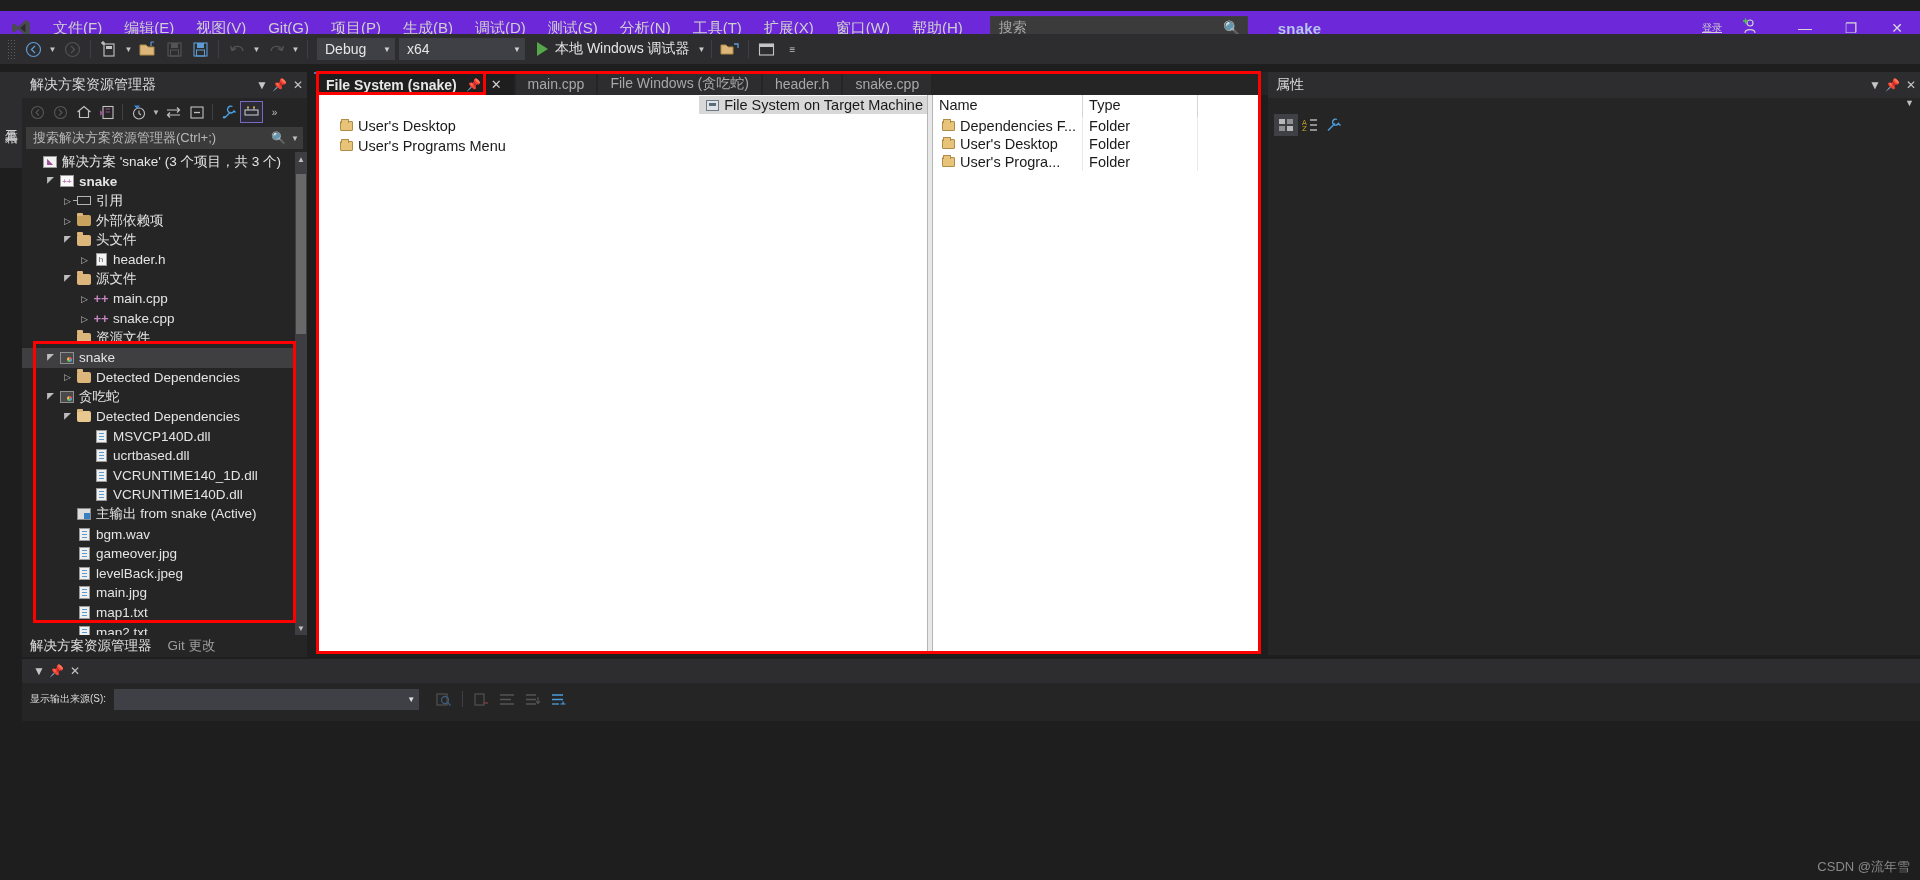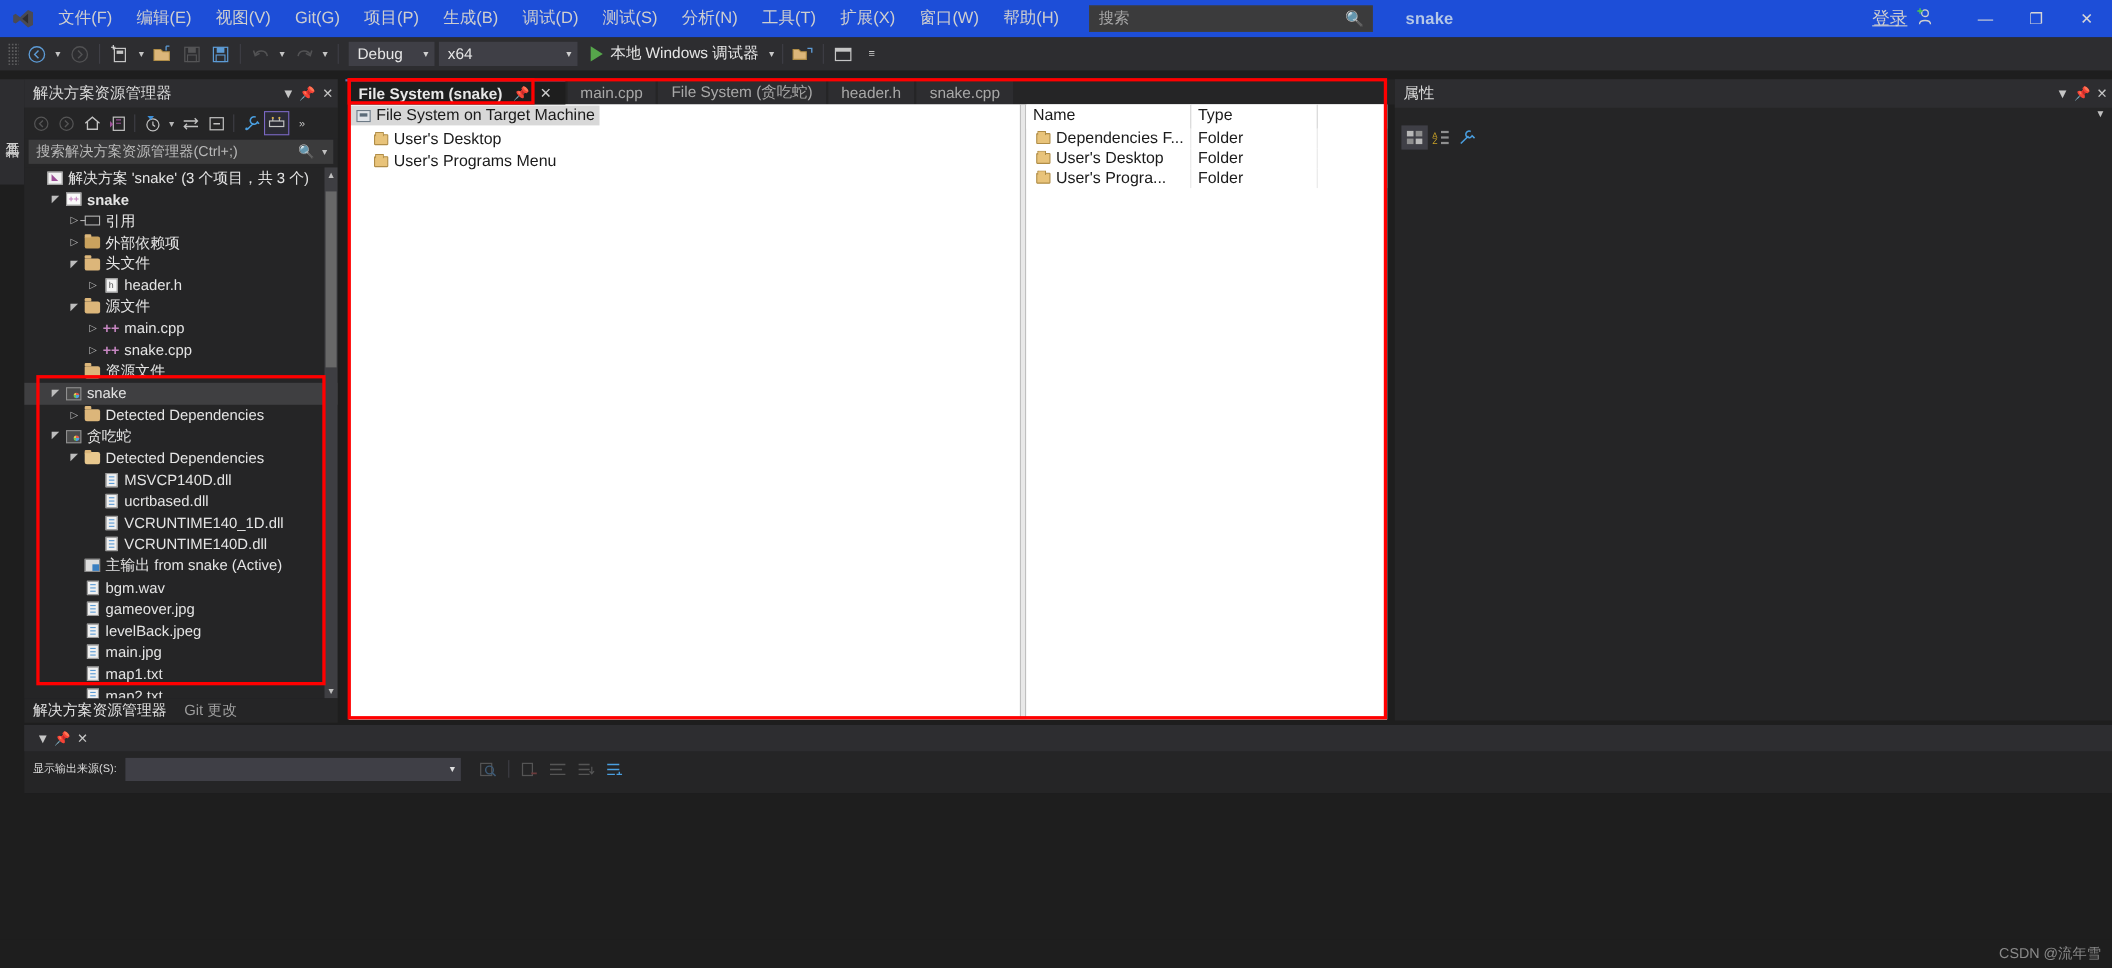--- a/index.html
+++ b/index.html
@@ -14,8 +14,8 @@
 
   
   .titlebar {
-    position: absolute; left: 0; top: 0; width: 1920px; height: 34px;
-    background: #1d4ed8; display: flex; align-items: center;
+    position: absolute; left: 0; top: 11px; width: 1920px; height: 34px;
+    background: #6d28d9; display: flex; align-items: center;
   }
   .vs-logo {
     width: 42px; height: 34px; display: flex; align-items: center; justify-content: center;

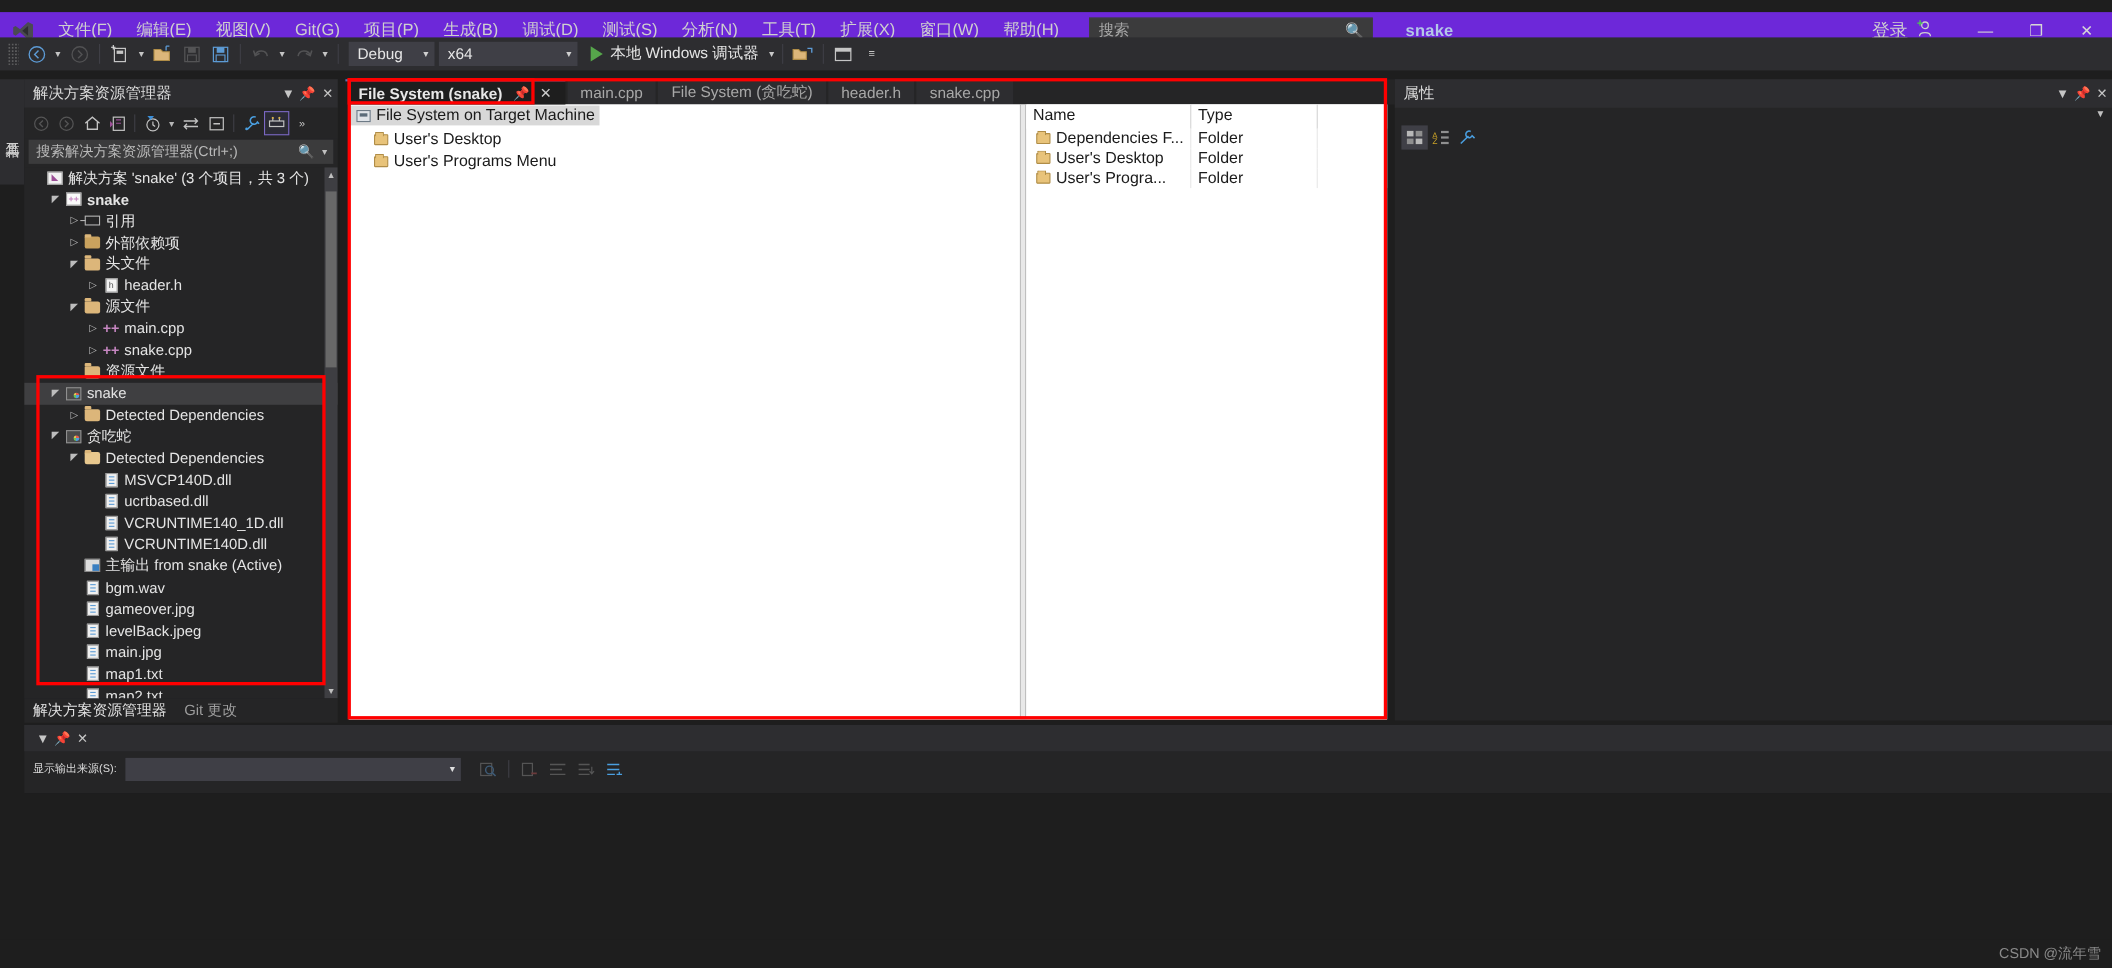--- a/index.html
+++ b/index.html
@@ -40,7 +40,7 @@
   .titlebar-right {
     position: absolute; right: 0; top: 0; height: 34px; display: flex; align-items: center;
   }
-  .signin { color: #cfcfcf; font-size: 16px; margin-right: 4px; text-decoration: underline;}
+  .signin { color: #cfcfcf; font-size: 10px; margin-right: 16px; text-decoration: underline;}
   .signin-icon { margin-right: 22px; width: 22px; text-align:center; }
   .winbtn {
     width: 46px; height: 34px; display: flex; align-items: center; justify-content: center;

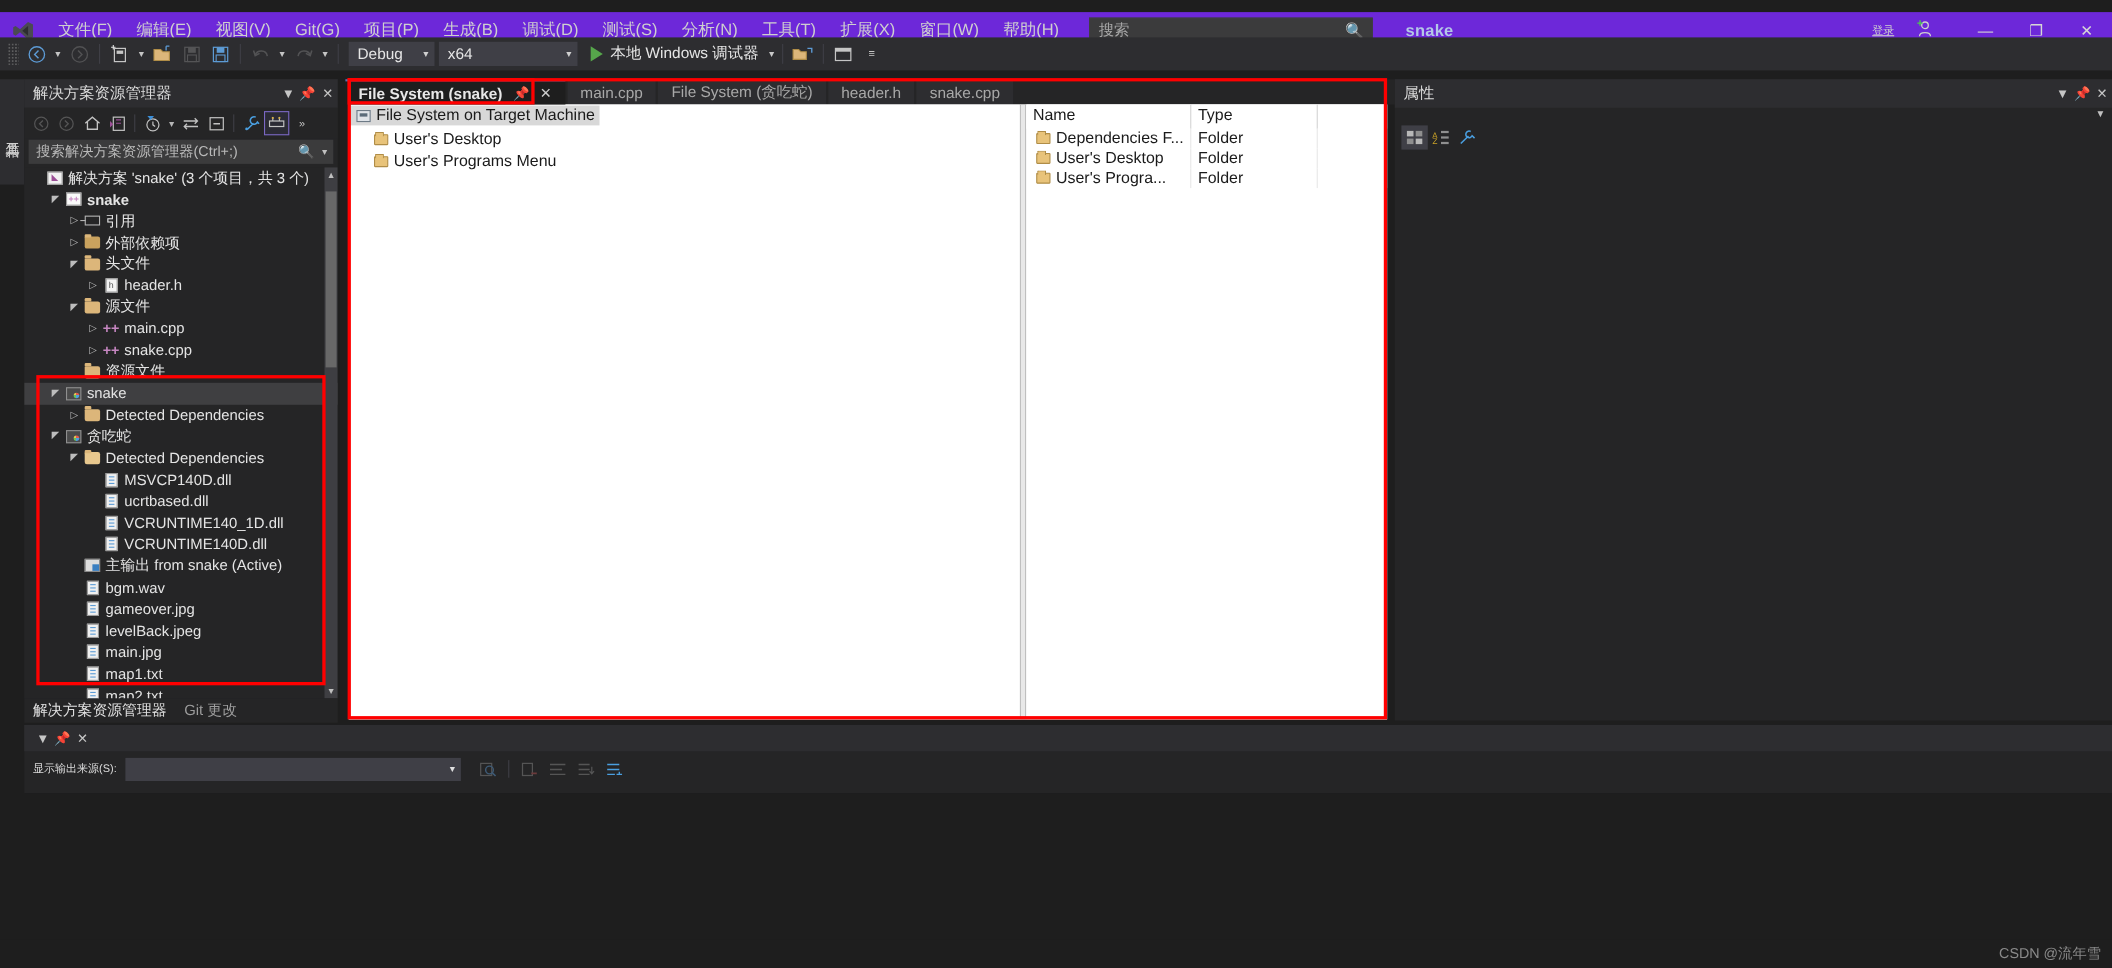--- a/index.html
+++ b/index.html
@@ -694,7 +694,7 @@
       <span>main.cpp</span>
     </div>
     <div class="etab">
-      <span>File System (贪吃蛇)</span>
+      <span>File Windows (贪吃蛇)</span>
     </div>
     <div class="etab">
       <span>header.h</span>

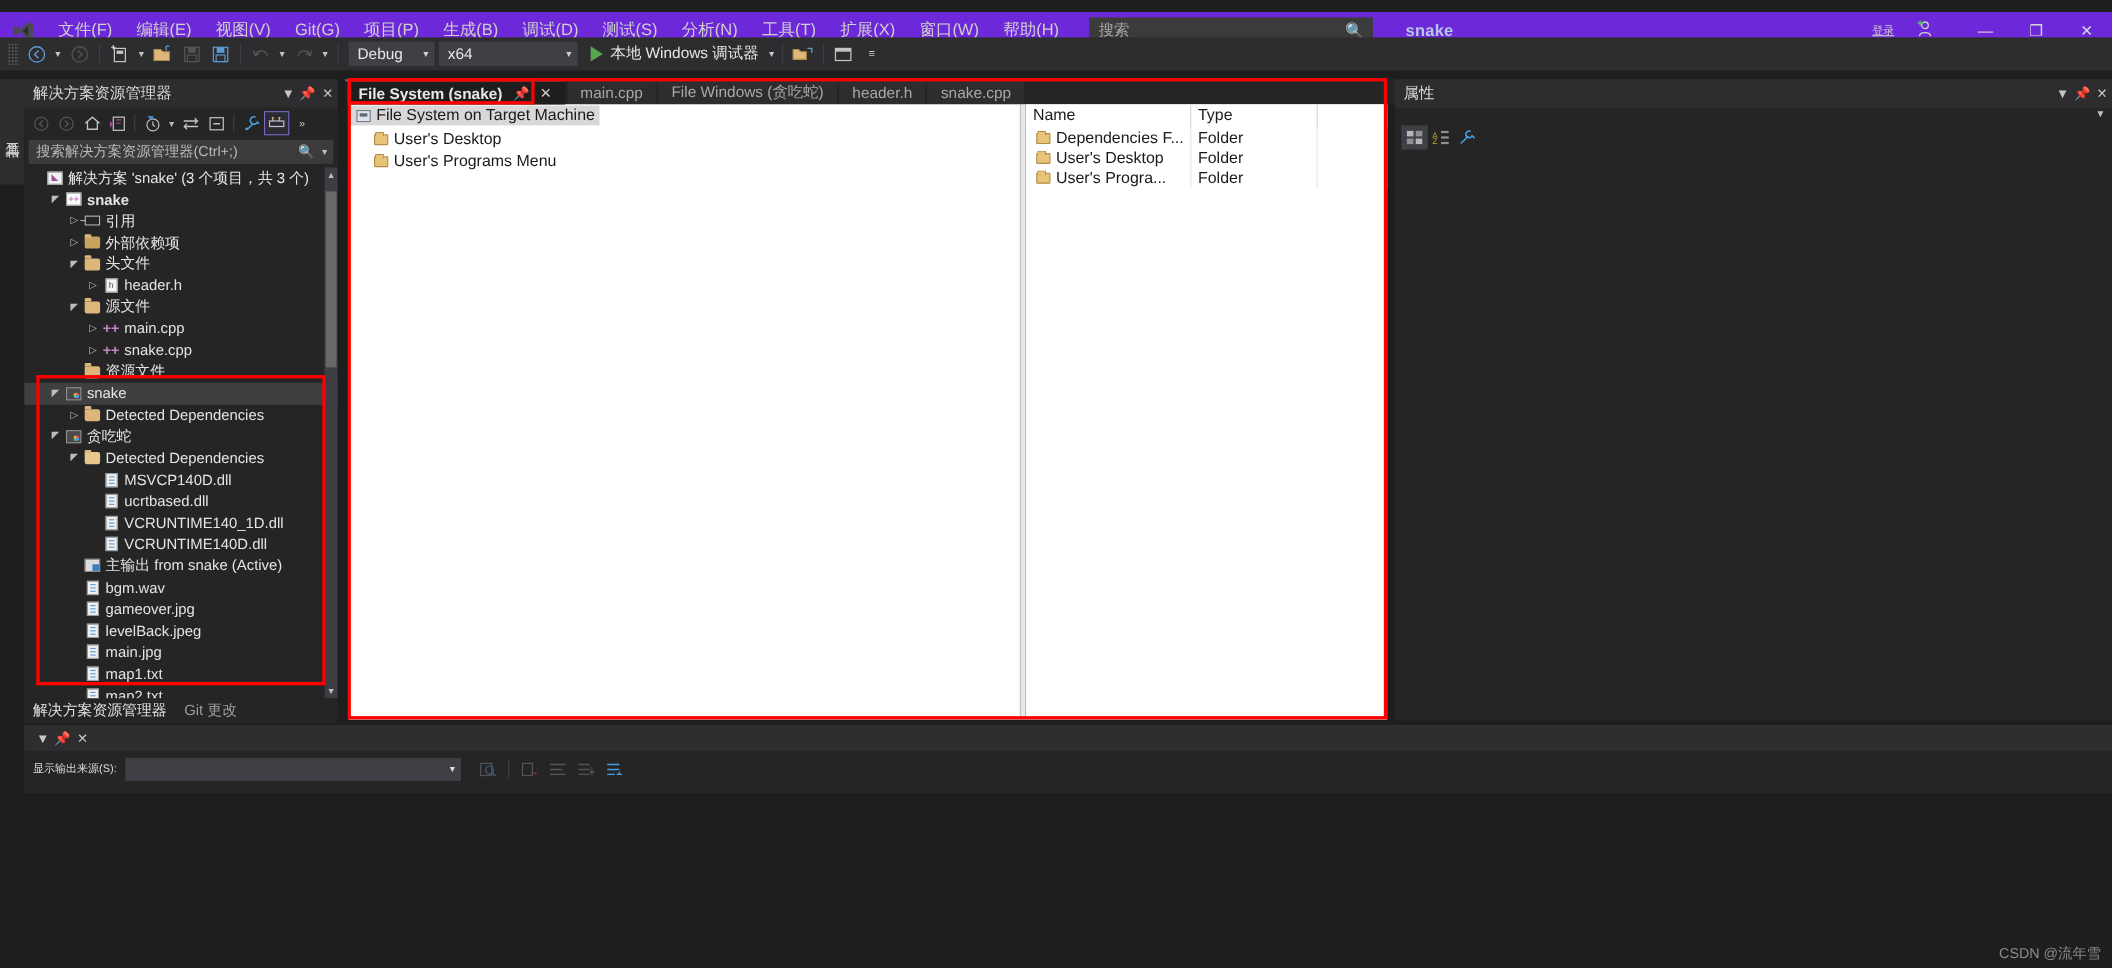--- a/index.html
+++ b/index.html
@@ -187,7 +187,7 @@
     position: absolute; left: 317px; top: 95px; width: 944px; height: 559px;
     background: #ffffff; display: flex;
   }
-  .fs-left { width: 610px; height: 100%; background: #fff; position: relative; }
+  .fs-left { width: 610px; height: 100%; background: #fff; position: relative; text-align: right; }
   .fs-node {
     display: flex; align-items: center; font-size: 14.5px; color: #1a1a1a;
     height: 18px; padding-left: 4px; white-space: nowrap;

